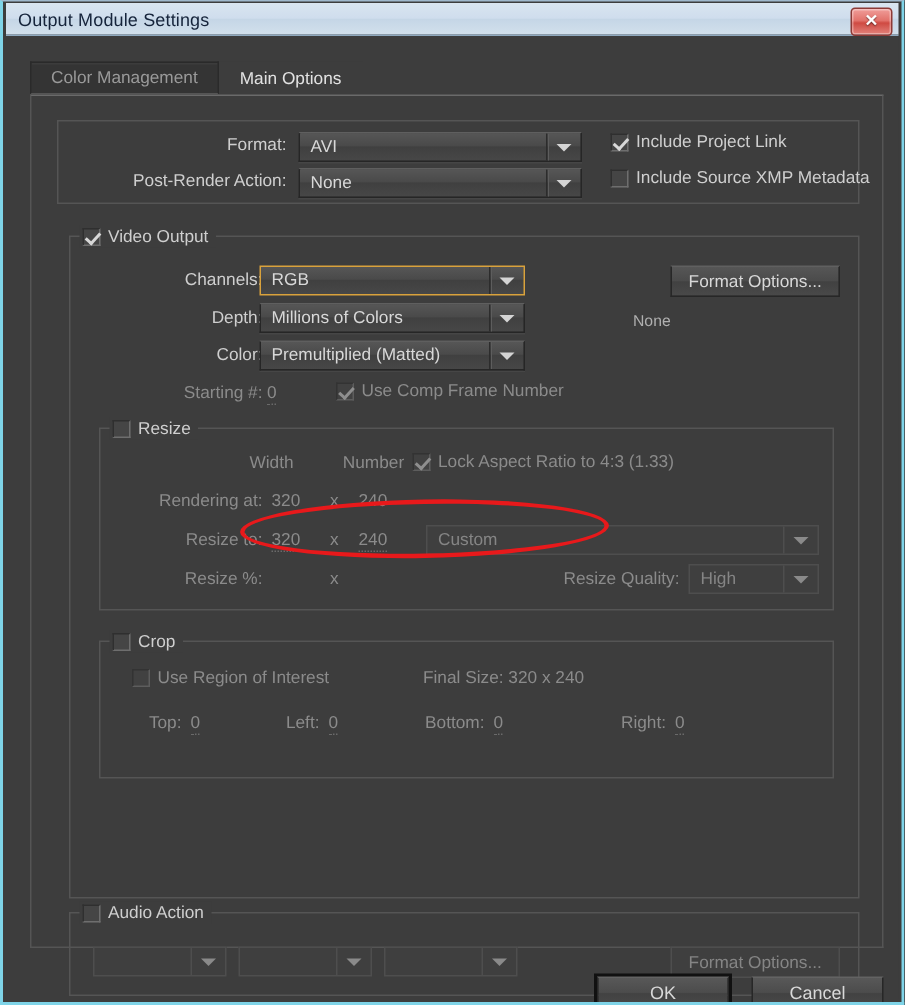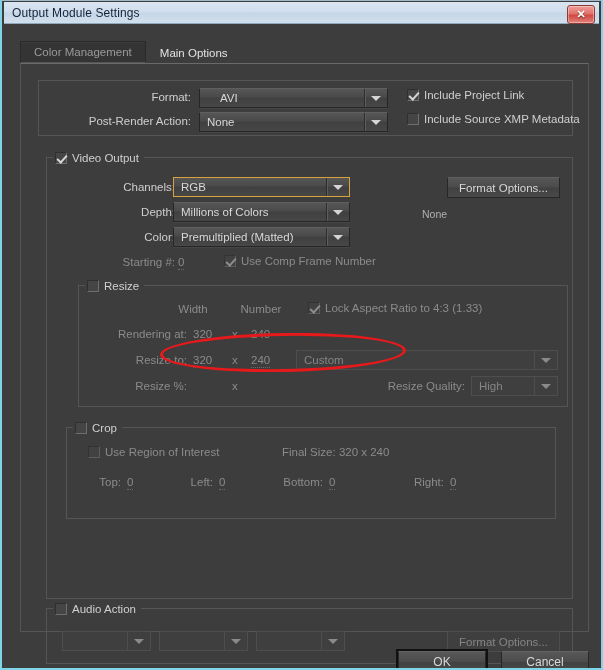--- a/index.html
+++ b/index.html
@@ -331,7 +331,7 @@
 
       <div class="group" style="left:17px; top:16px; width:535px; height:56px;">
         <div class="row-label" style="left:62px; top:10px; width:90px;">Format:</div>
-        <div class="dd" style="left:160px; top:7px; width:189px;padding-left:13px;">
+        <div class="dd" style="left:160px; top:7px; width:189px;">
           <div class="dd-text">AVI</div>
           <div class="dd-arrowbox"></div>
         </div>

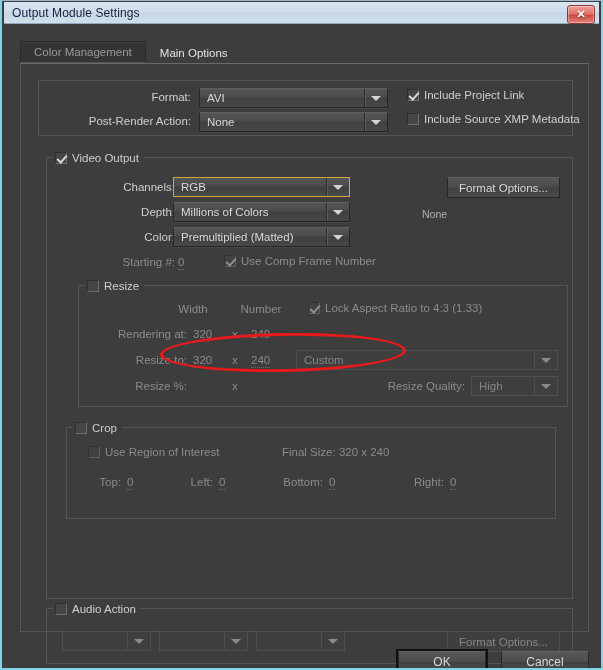--- a/index.html
+++ b/index.html
@@ -386,7 +386,7 @@
         <div class="btn" style="left:400px; top:19px; width:113px;">Format Options...</div>
         <div class="lbl small" style="position:absolute; left:375px; top:50px; color:#b0b0b0;">None</div>
 
-        <div class="group dim" style="left:19px; top:127px; width:490px; height:122px;margin-left:12px;">
+        <div class="group dim" style="left:19px; top:127px; width:490px; height:122px;">
           <div class="legend">
             <span class="cb"></span>
             <span style="color:#cfcfcf;">Resize</span>

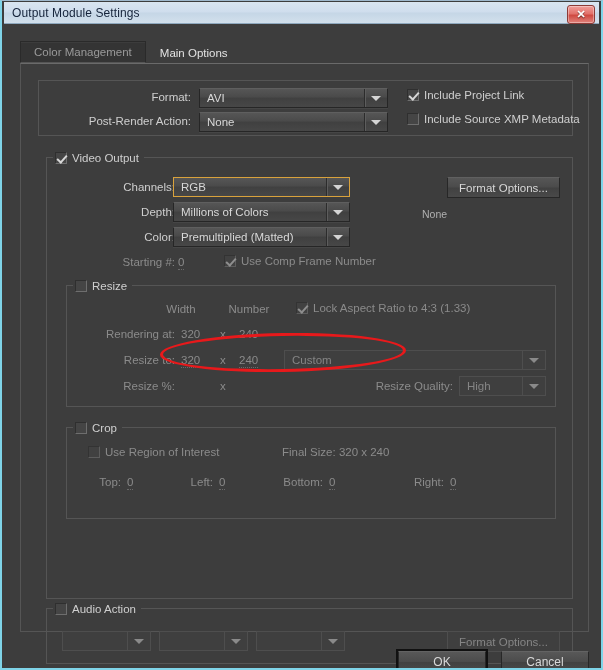--- a/index.html
+++ b/index.html
@@ -395,7 +395,7 @@
           <div class="row-label dim" style="left:90px; top:17px; width:48px; text-align:center;">Width</div>
           <div class="row-label dim" style="left:158px; top:17px; width:48px; text-align:center;">Number</div>
 
-          <div style="position:absolute; left:229px; top:16px; display:flex; align-items:center;">
+          <div style="position:absolute; left:208px; top:16px; display:flex; align-items:center;">
             <span class="cb dim checked"></span>
             <span class="lbl dim">Lock Aspect Ratio to 4:3 (1.33)</span>
           </div>

